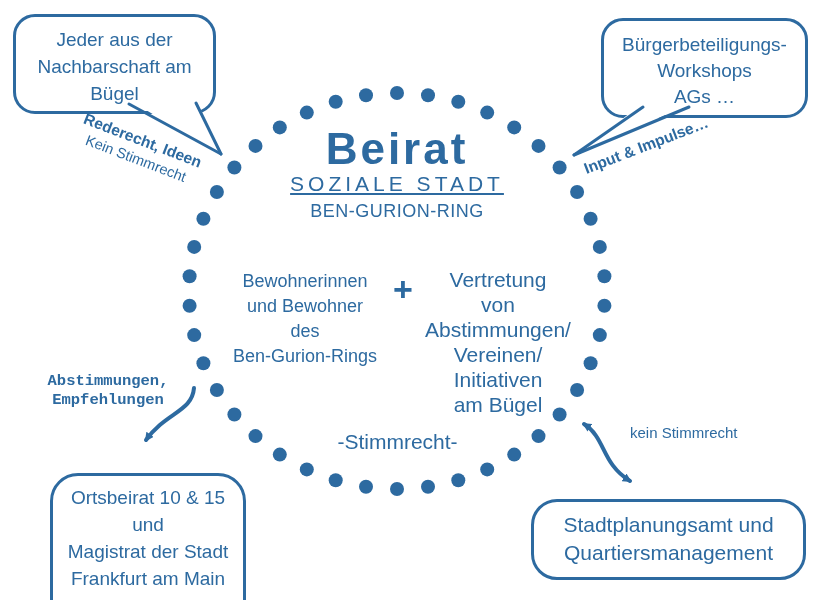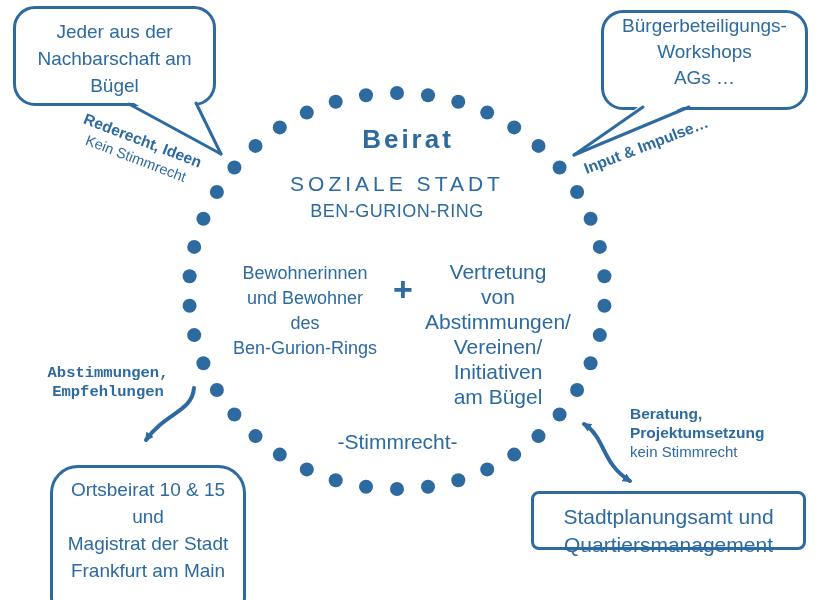--- a/index.html
+++ b/index.html
@@ -10,7 +10,7 @@
     color:#2d6aa0;
   }
   .abs{position:absolute;}
-  .ml{white-space:pre-line;}
+  .ml{white-space:pre-line;margin-top:8px;}
   .center{text-align:center;}
 
   

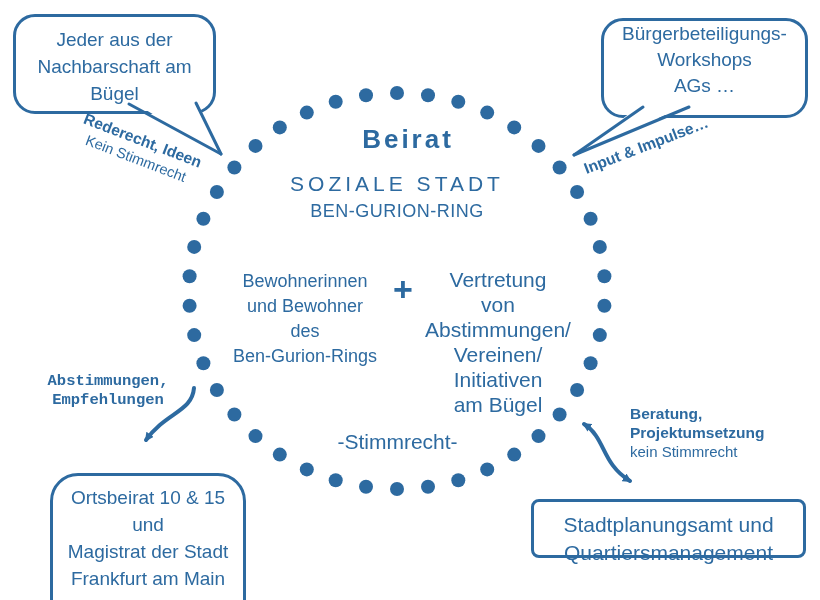--- a/index.html
+++ b/index.html
@@ -25,7 +25,7 @@
   .bubble-tl{left:13px;top:6px;width:203px;height:100px;border-radius:22px;
     font-size:19px;line-height:27px;padding-top:9px;}
   .bubble-tr{left:601px;top:10px;width:207px;height:100px;border-radius:22px;
-    font-size:19px;line-height:26px;padding-top:0;}
+    font-size:19px;line-height:26px;padding-top:11px;}
   .box-bl{left:50px;top:465px;width:196px;height:160px;border-radius:28px;
     font-size:19px;line-height:27px;padding-top:8px;}
   .box-br{left:531px;top:491px;width:275px;height:59px;border-radius:8px;

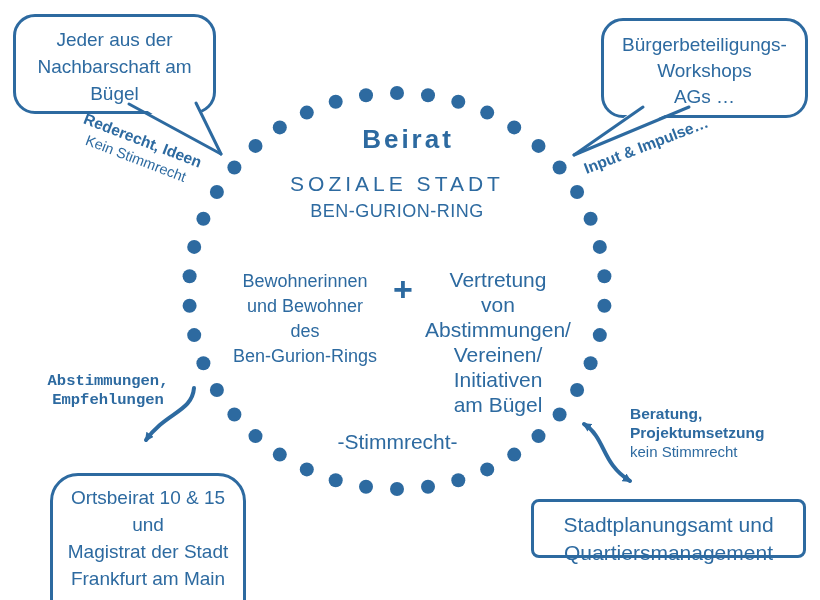--- a/index.html
+++ b/index.html
@@ -32,7 +32,7 @@
     font-size:21px;line-height:28px;padding-top:9px;}
 
   
-  .title{left:258px;top:124px;width:300px;font-size:26px;font-weight:bold;
+  .title{left:247px;top:124px;width:300px;font-size:44px;font-weight:bold;
     letter-spacing:3px;}
   .sub1{left:247px;top:172px;width:300px;font-size:21px;letter-spacing:4px;}
   .sub2{left:247px;top:201px;width:300px;font-size:18px;letter-spacing:0.5px;}

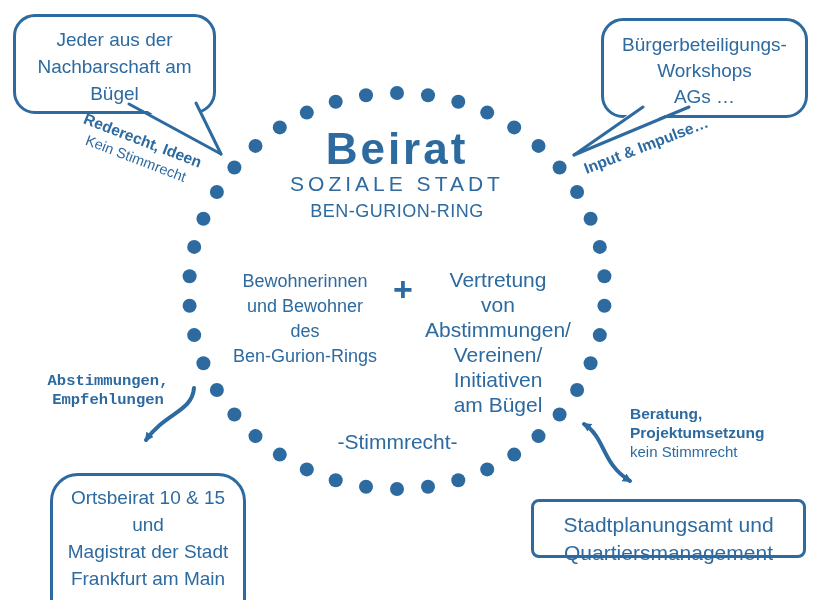--- a/index.html
+++ b/index.html
@@ -34,7 +34,7 @@
   
   .title{left:247px;top:124px;width:300px;font-size:44px;font-weight:bold;
     letter-spacing:3px;}
-  .sub1{left:247px;top:172px;width:300px;font-size:21px;letter-spacing:4px;}
+  .sub1{left:247px;top:172px;width:300px;font-size:21px;letter-spacing:4px;text-decoration:underline;}
   .sub2{left:247px;top:201px;width:300px;font-size:18px;letter-spacing:0.5px;}
 
   

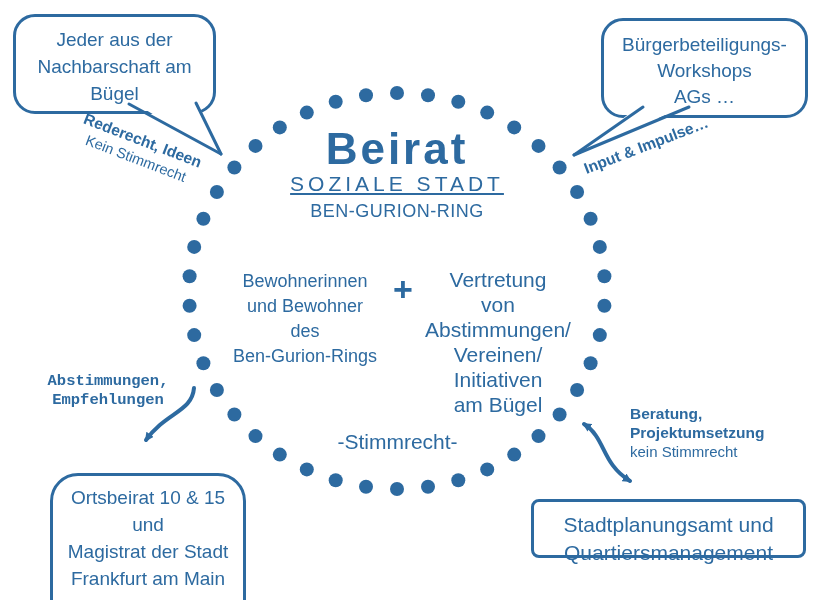--- a/index.html
+++ b/index.html
@@ -104,8 +104,7 @@
 Empfehlungen</div>
 
 <div class="abs note note-br">
-  <span class="ml">Beratung,
-Projektumsetzung</span><br>
+  <br>
   <span class="reg">kein Stimmrecht</span>
 </div>
 

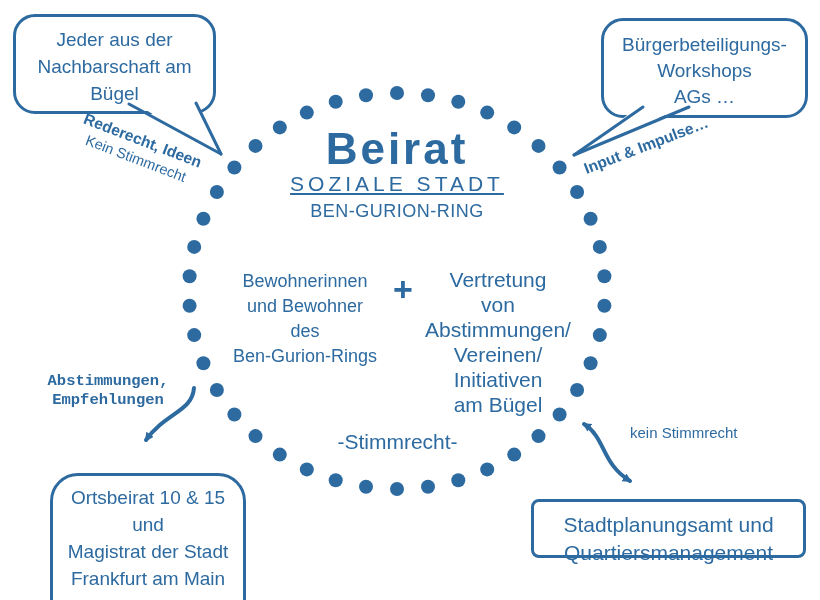--- a/index.html
+++ b/index.html
@@ -28,7 +28,7 @@
     font-size:19px;line-height:26px;padding-top:11px;}
   .box-bl{left:50px;top:465px;width:196px;height:160px;border-radius:28px;
     font-size:19px;line-height:27px;padding-top:8px;}
-  .box-br{left:531px;top:491px;width:275px;height:59px;border-radius:8px;
+  .box-br{left:531px;top:491px;width:275px;height:81px;border-radius:26px;
     font-size:21px;line-height:28px;padding-top:9px;}
 
   

